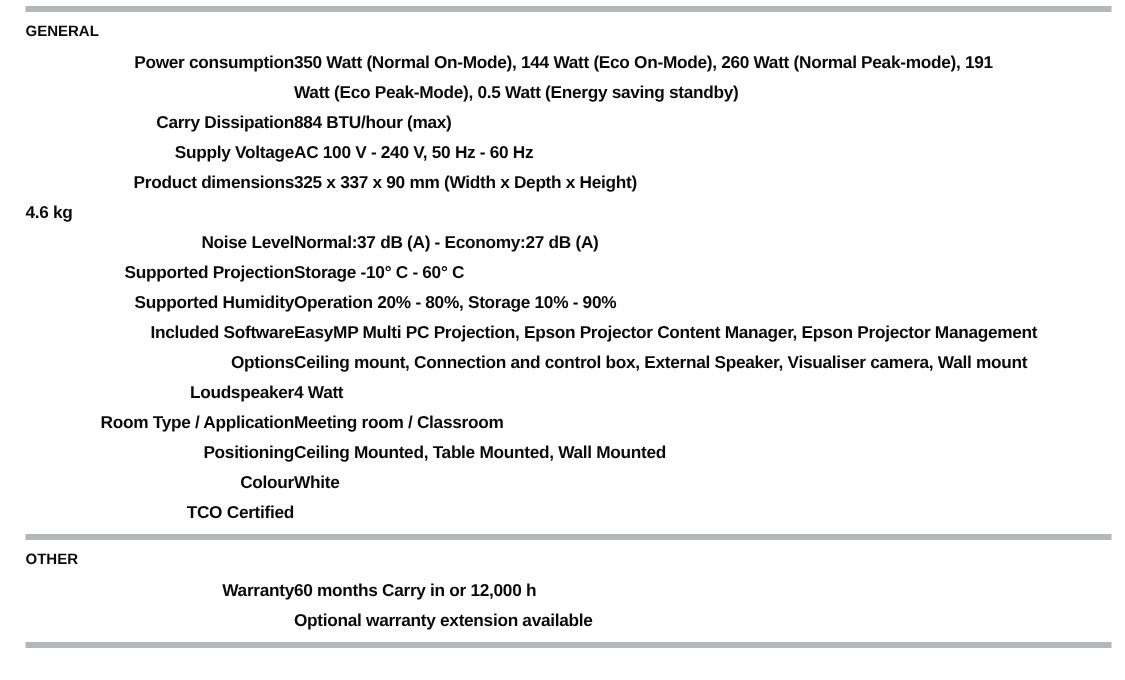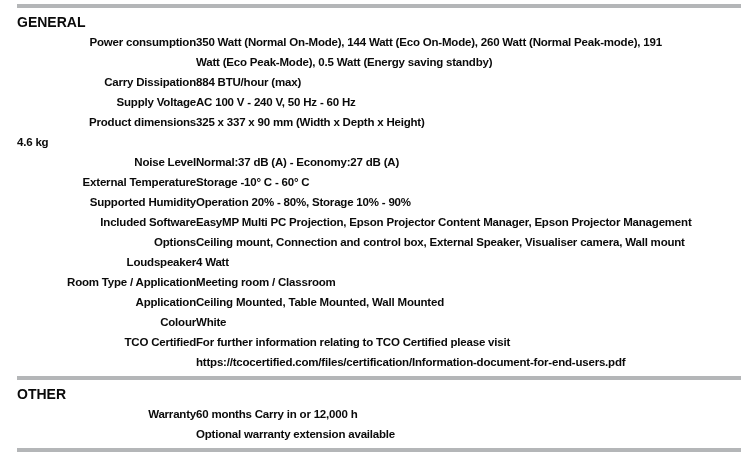--- a/index.html
+++ b/index.html
@@ -29,7 +29,7 @@
   .section-title {
     margin-top: 4px;
     line-height: 20px;
-    font-size: 14px;
+    font-size: 10px;
     letter-spacing: 0;
   }
   .row {

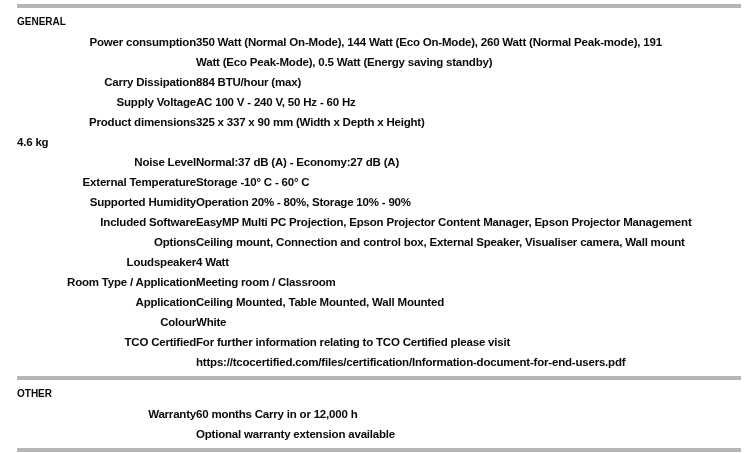--- a/index.html
+++ b/index.html
@@ -106,7 +106,7 @@
     </div>
 
     <div class="row">
-      <div class="label">External Temperature</div>
+      <div class="label">Supported Projection</div>
       <div class="value">
         <div class="vline">Storage -10° C - 60° C</div>
       </div>

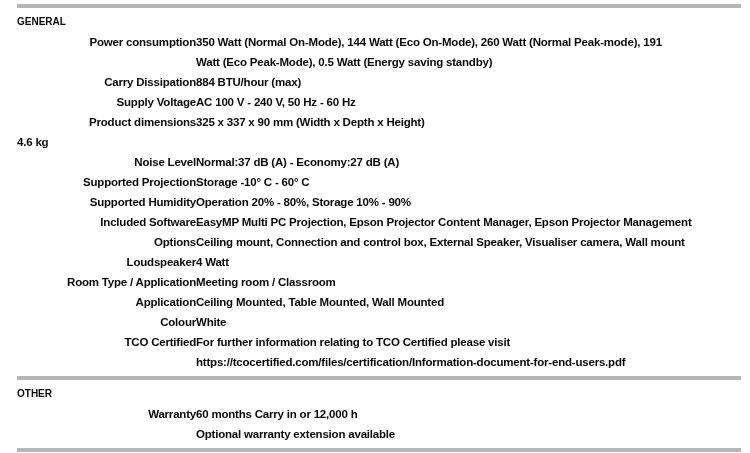--- a/index.html
+++ b/index.html
@@ -148,7 +148,7 @@
     </div>
 
     <div class="row">
-      <div class="label">Application</div>
+      <div class="label">Positioning</div>
       <div class="value">
         <div class="vline">Ceiling Mounted, Table Mounted, Wall Mounted</div>
       </div>

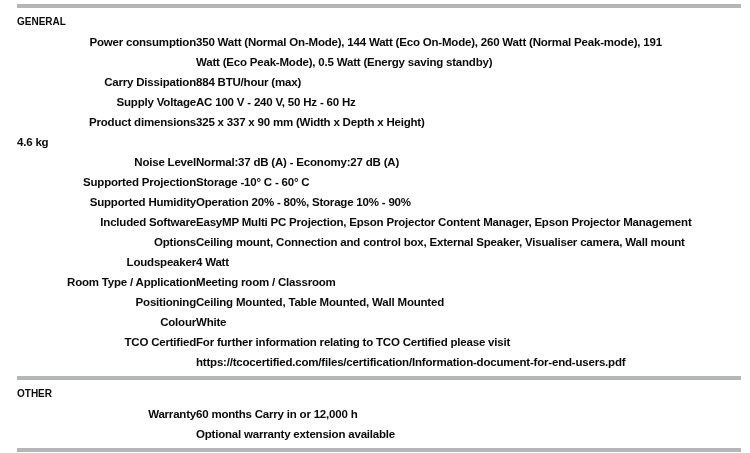--- a/index.html
+++ b/index.html
@@ -163,10 +163,6 @@
 
     <div class="row">
       <div class="label">TCO Certified</div>
-      <div class="value">
-        <div class="vline">For further information relating to TCO Certified please visit</div>
-        <div class="vline">https://tcocertified.com/files/certification/Information-document-for-end-users.pdf</div>
-      </div>
     </div>
 
   </div>

